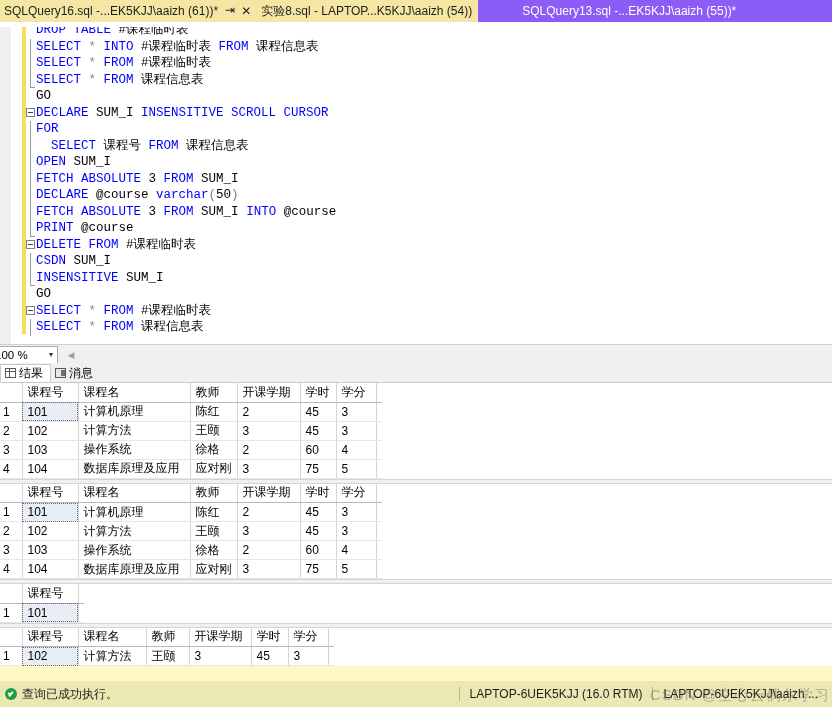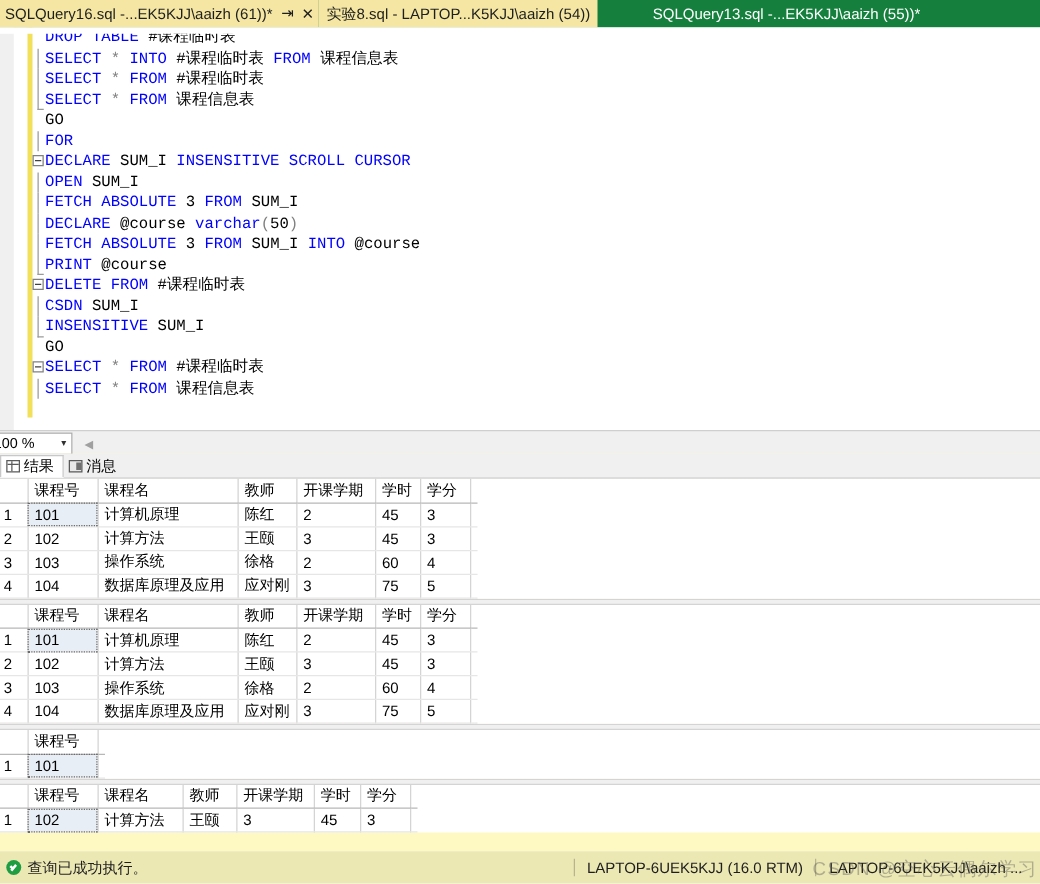--- a/index.html
+++ b/index.html
@@ -16,7 +16,7 @@
   
   .tabbar{
     position:absolute;left:0;top:0;width:832px;height:22px;
-    background:#15803d;
+    background:#8b5cf6;
     display:flex;align-items:stretch;
   }
   .tab{

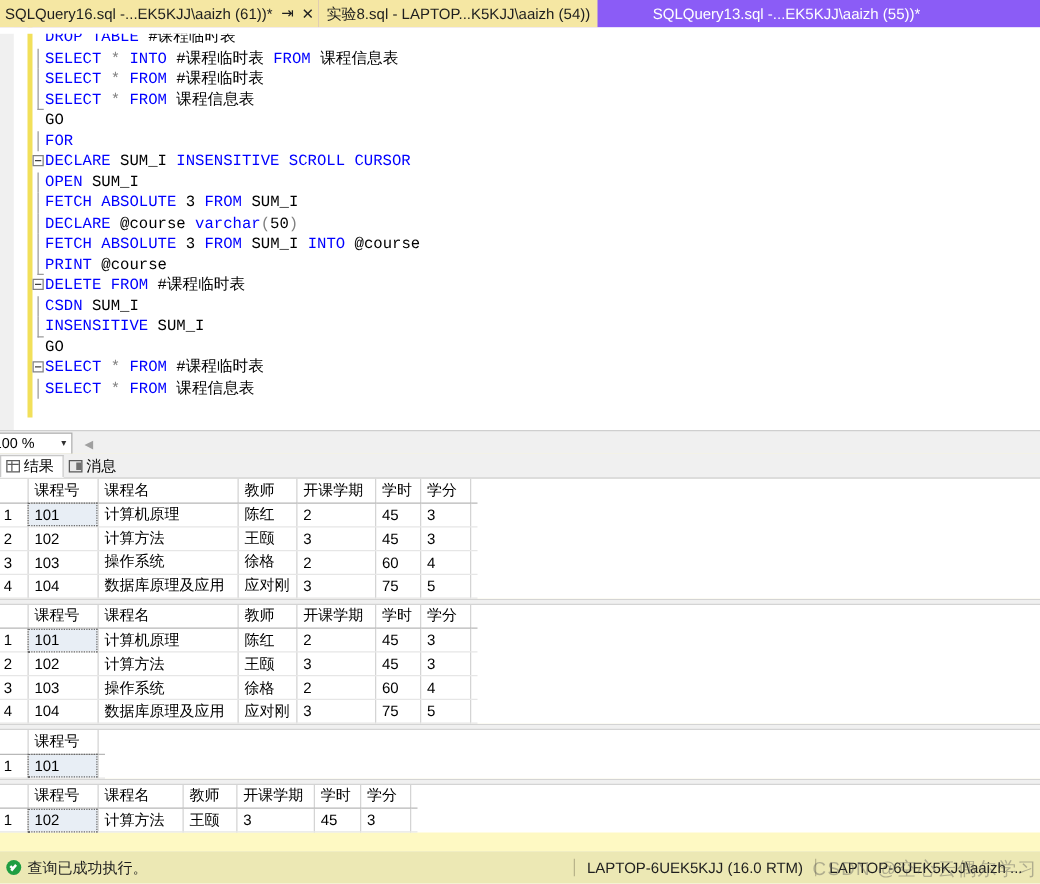--- a/index.html
+++ b/index.html
@@ -259,8 +259,8 @@
         <div class="cl"><span class="bar"></span><span class="txt"><span class="kw">SELECT</span><span class="pln"> </span><span class="op">*</span><span class="pln"> </span><span class="kw">FROM</span><span class="pln"> #课程临时表</span></span></div>
         <div class="cl"><span class="barend"></span><span class="txt"><span class="kw">SELECT</span><span class="pln"> </span><span class="op">*</span><span class="pln"> </span><span class="kw">FROM</span><span class="pln"> 课程信息表</span></span></div>
         <div class="cl"><span class="txt"><span class="pln">GO</span></span></div>
+        <div class="cl"><span class="fold"></span><span class="txt"><span class="kw">DECLARE</span><span class="pln"> SUM_I </span><span class="kw">INSENSITIVE</span><span class="pln"> </span><span class="kw">SCROLL</span><span class="pln"> </span><span class="kw">CURSOR</span></span></div>
         <div class="cl"><span class="bar"></span><span class="txt"><span class="kw">FOR</span></span></div>
-        <div class="cl"><span class="fold"></span><span class="txt"><span class="kw">DECLARE</span><span class="pln"> SUM_I </span><span class="kw">INSENSITIVE</span><span class="pln"> </span><span class="kw">SCROLL</span><span class="pln"> </span><span class="kw">CURSOR</span></span></div>
         <div class="cl"><span class="bar"></span><span class="txt"><span class="kw">OPEN</span><span class="pln"> SUM_I</span></span></div>
         <div class="cl"><span class="bar"></span><span class="txt"><span class="kw">FETCH</span><span class="pln"> </span><span class="kw">ABSOLUTE</span><span class="pln"> </span><span class="num">3</span><span class="pln"> </span><span class="kw">FROM</span><span class="pln"> SUM_I</span></span></div>
         <div class="cl"><span class="bar"></span><span class="txt"><span class="kw">DECLARE</span><span class="pln"> @course </span><span class="typ">varchar</span><span class="op">(</span><span class="num">50</span><span class="op">)</span></span></div>

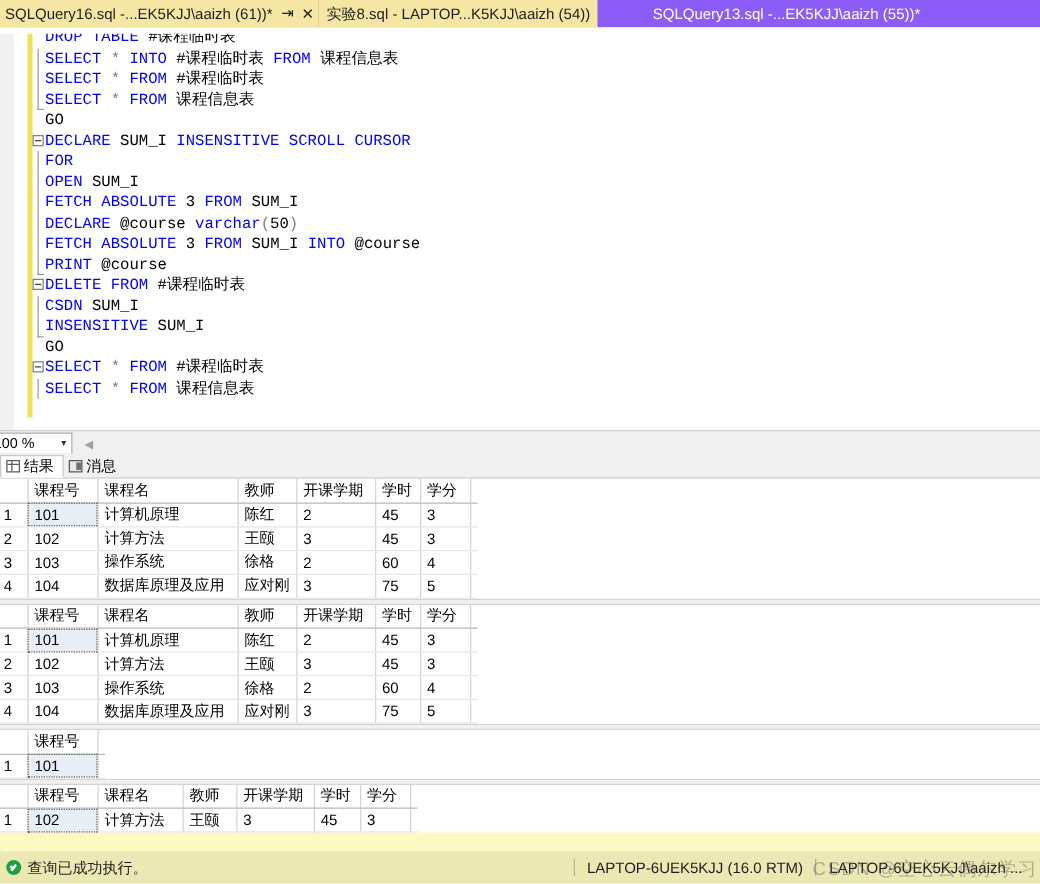--- a/index.html
+++ b/index.html
@@ -261,6 +261,7 @@
         <div class="cl"><span class="txt"><span class="pln">GO</span></span></div>
         <div class="cl"><span class="fold"></span><span class="txt"><span class="kw">DECLARE</span><span class="pln"> SUM_I </span><span class="kw">INSENSITIVE</span><span class="pln"> </span><span class="kw">SCROLL</span><span class="pln"> </span><span class="kw">CURSOR</span></span></div>
         <div class="cl"><span class="bar"></span><span class="txt"><span class="kw">FOR</span></span></div>
+        <div class="cl"><span class="bar"></span><span class="txt"><span class="pln">  </span><span class="kw">SELECT</span><span class="pln"> 课程号 </span><span class="kw">FROM</span><span class="pln"> 课程信息表</span></span></div>
         <div class="cl"><span class="bar"></span><span class="txt"><span class="kw">OPEN</span><span class="pln"> SUM_I</span></span></div>
         <div class="cl"><span class="bar"></span><span class="txt"><span class="kw">FETCH</span><span class="pln"> </span><span class="kw">ABSOLUTE</span><span class="pln"> </span><span class="num">3</span><span class="pln"> </span><span class="kw">FROM</span><span class="pln"> SUM_I</span></span></div>
         <div class="cl"><span class="bar"></span><span class="txt"><span class="kw">DECLARE</span><span class="pln"> @course </span><span class="typ">varchar</span><span class="op">(</span><span class="num">50</span><span class="op">)</span></span></div>

